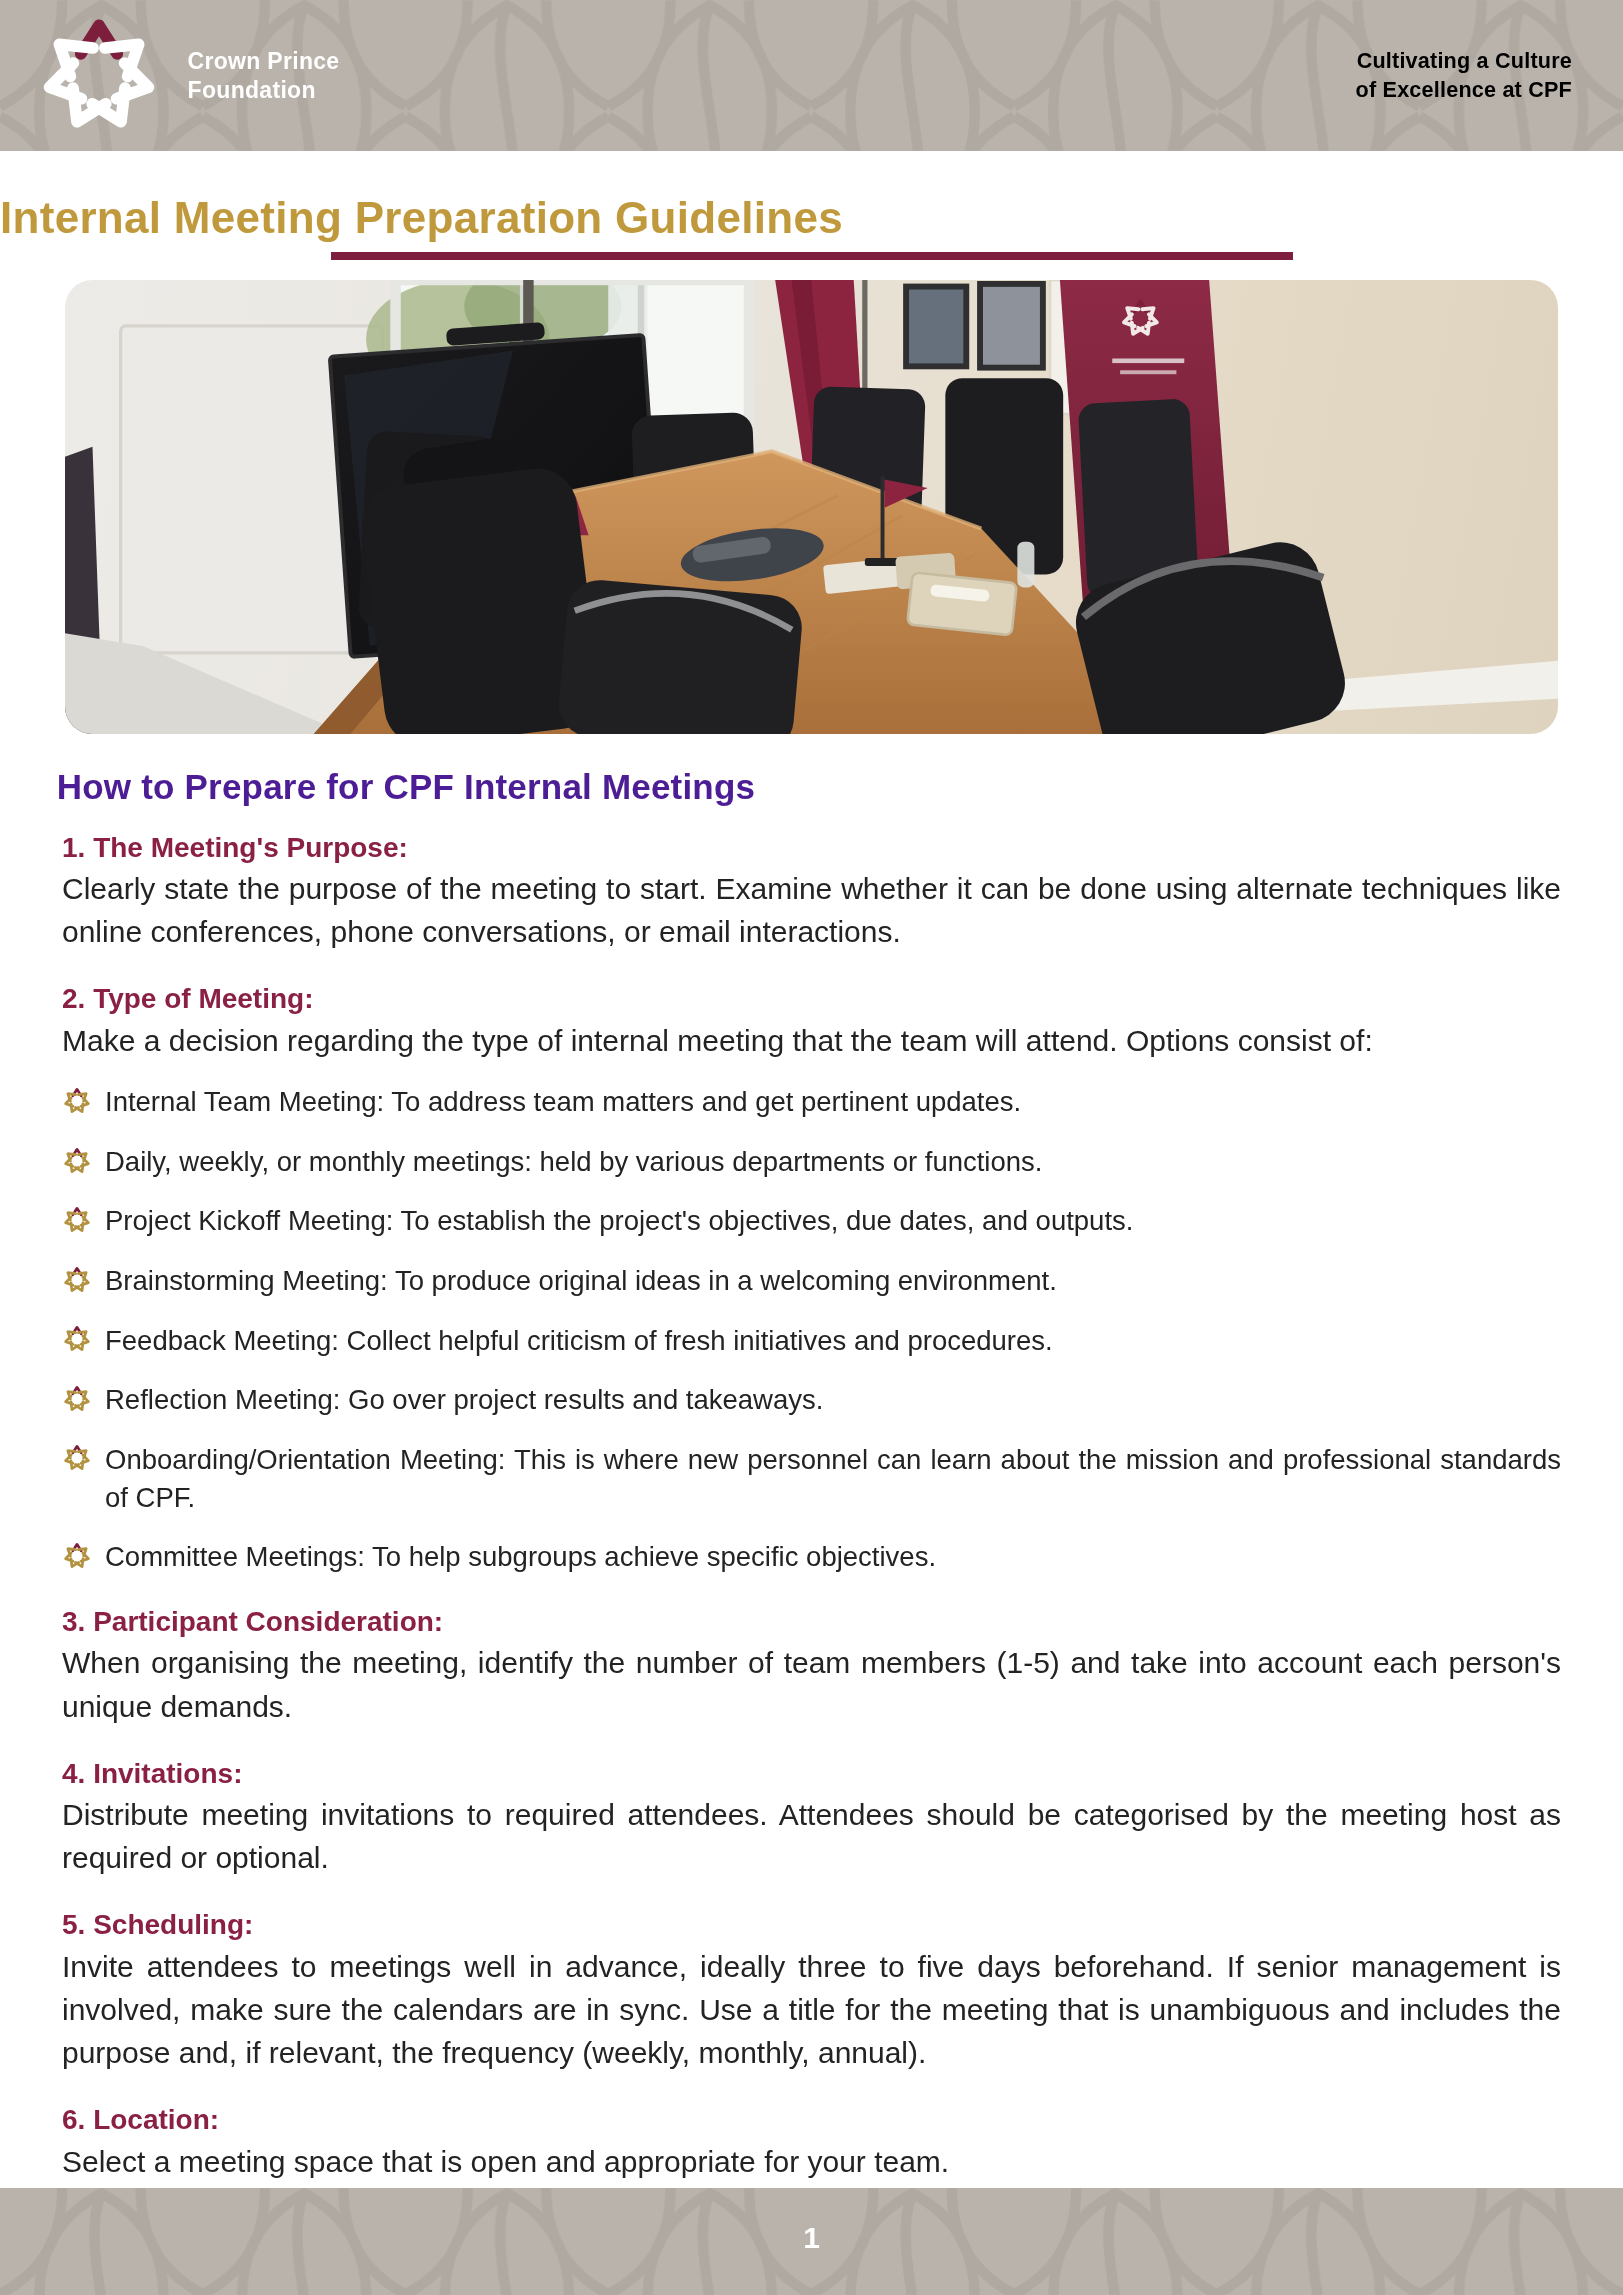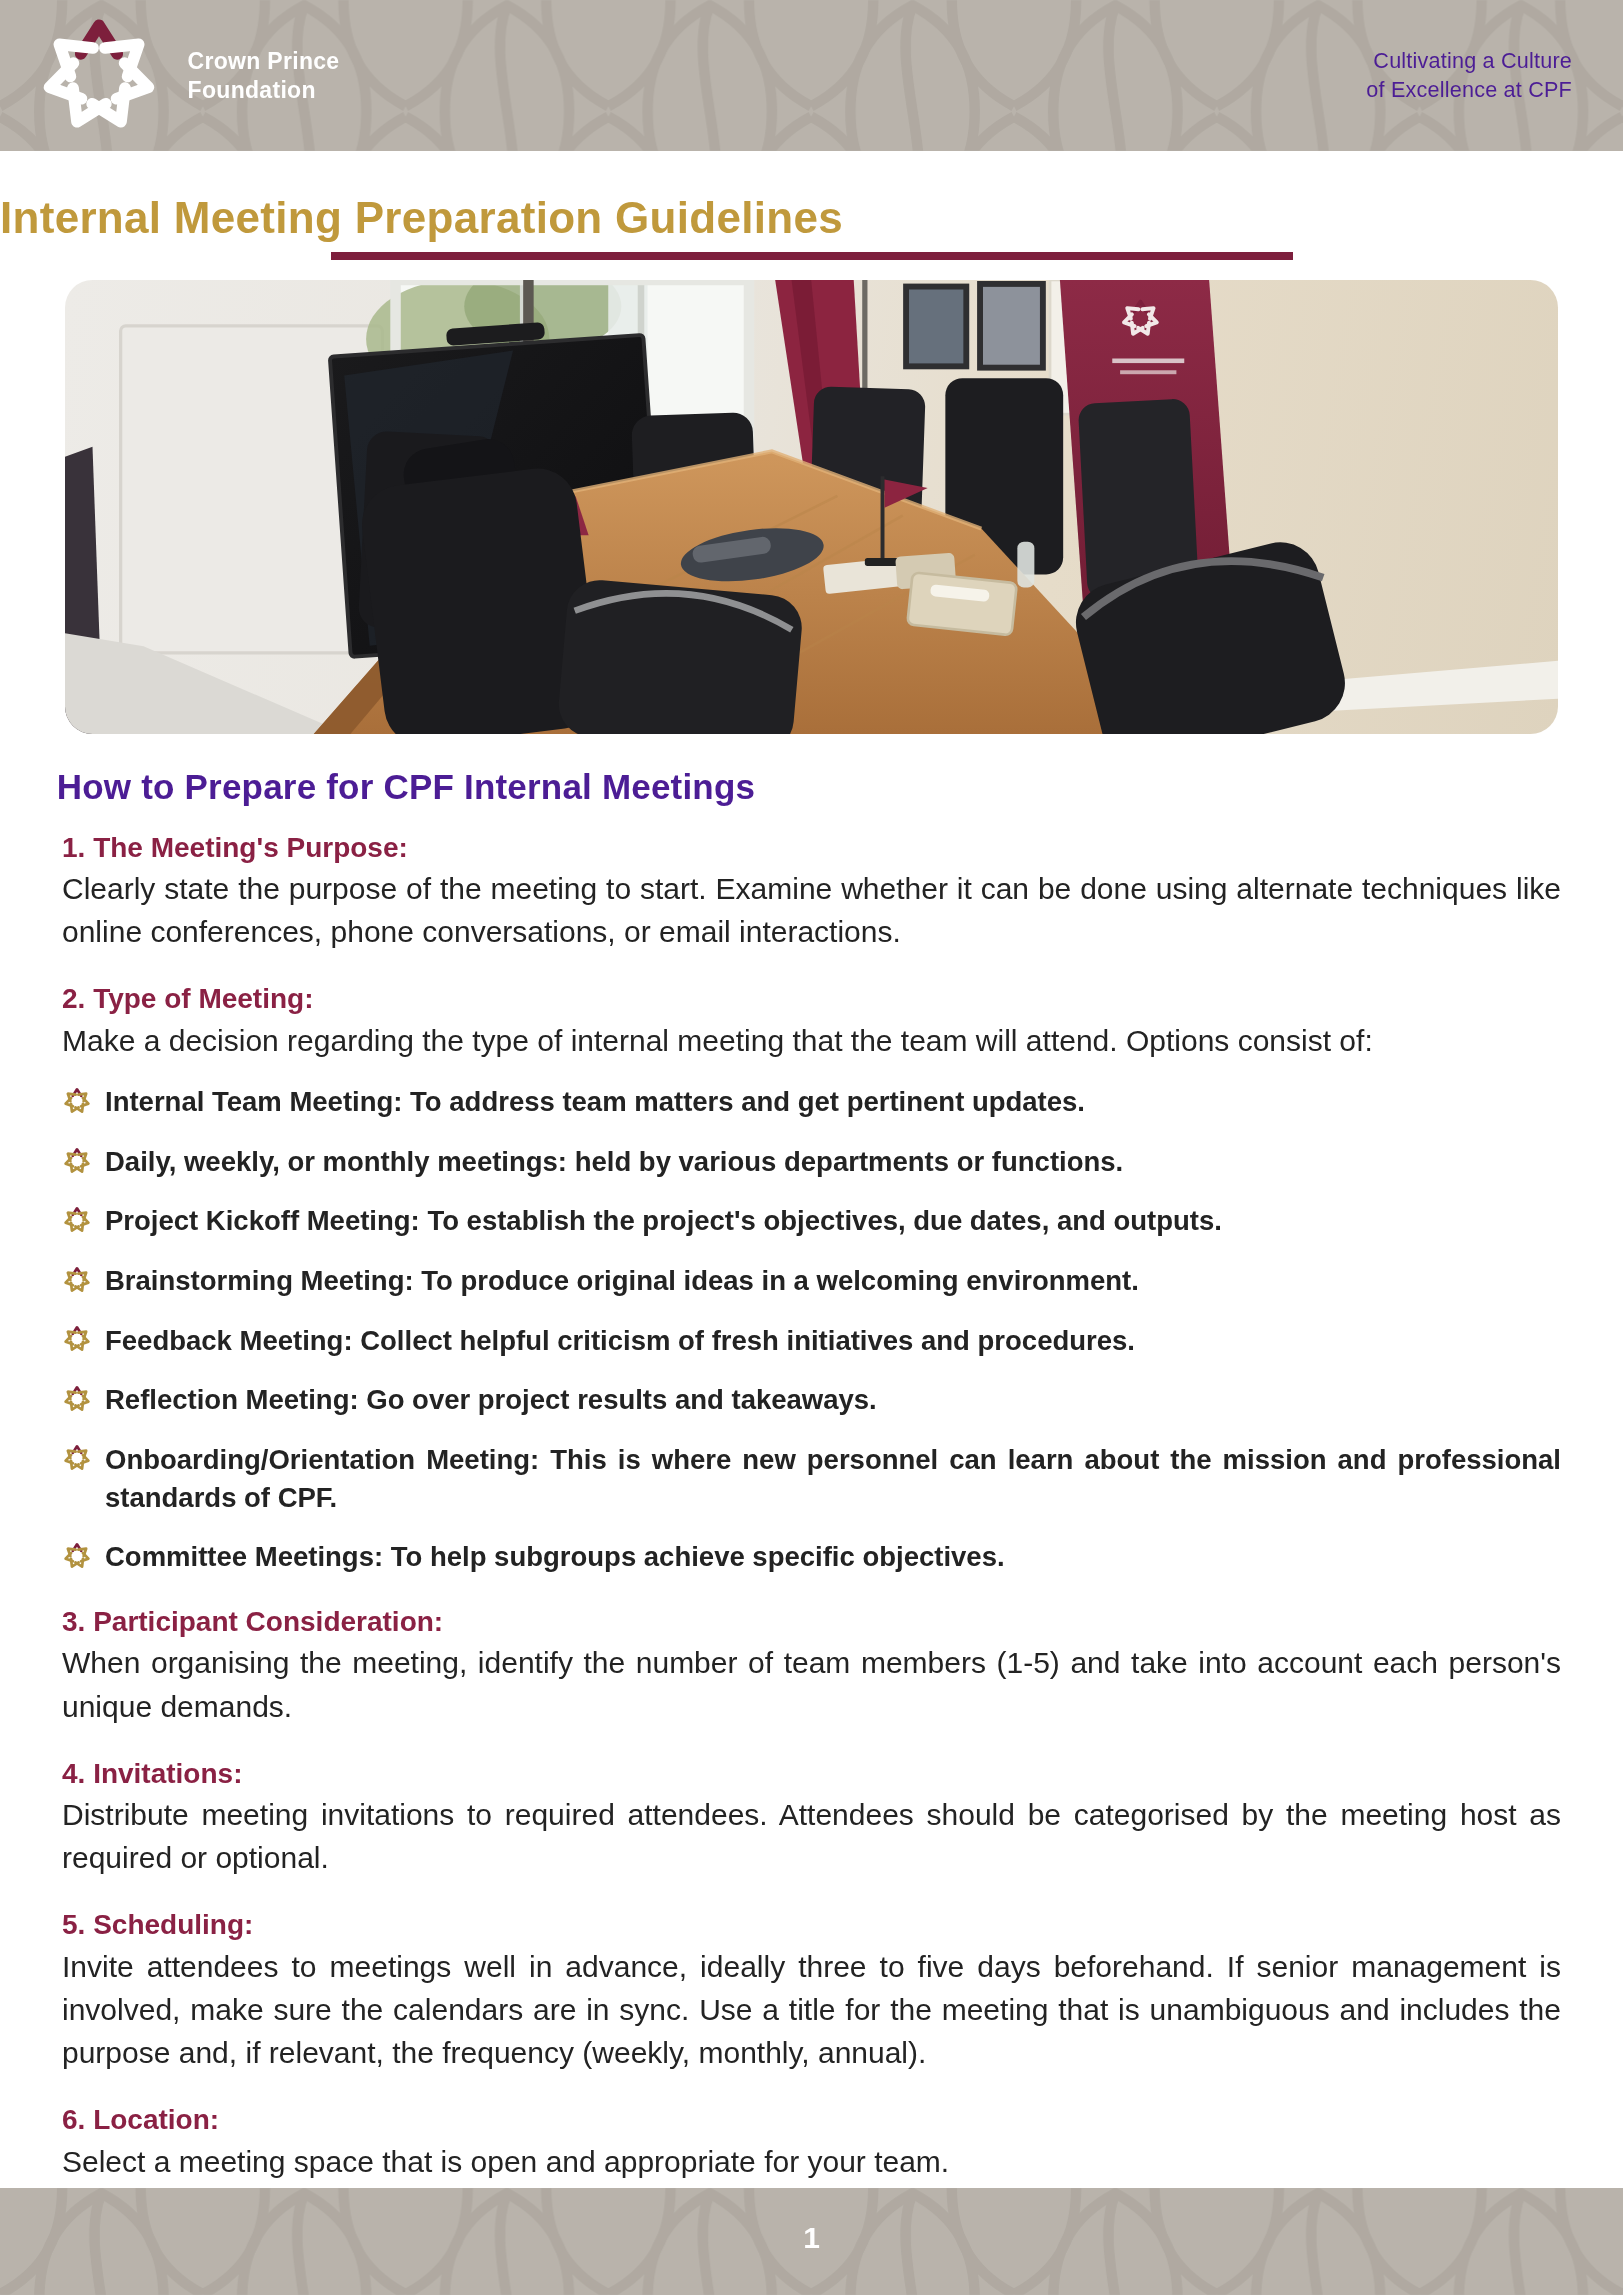--- a/index.html
+++ b/index.html
@@ -16,7 +16,7 @@
   .logo-block{display:flex;align-items:center;gap:23.6px;}
   .logo-svg{width:130px;height:130px;}
   .org-name{color:#ffffff;font-weight:700;font-size:23px;line-height:1.22;letter-spacing:0.3px;}
-  .tagline{color:#4c1d95;font-weight:400;font-size:21.6px;line-height:1.32;text-align:right;letter-spacing:0.2px;}
+  .tagline{color:#000000;font-weight:700;font-size:21.6px;line-height:1.32;text-align:right;letter-spacing:0.2px;}
   .page-num{position:relative;display:block;text-align:center;margin-top:33px;color:#ffffff;font-size:30px;font-weight:700;}
   
   .star-white{stroke:#ffffff;}

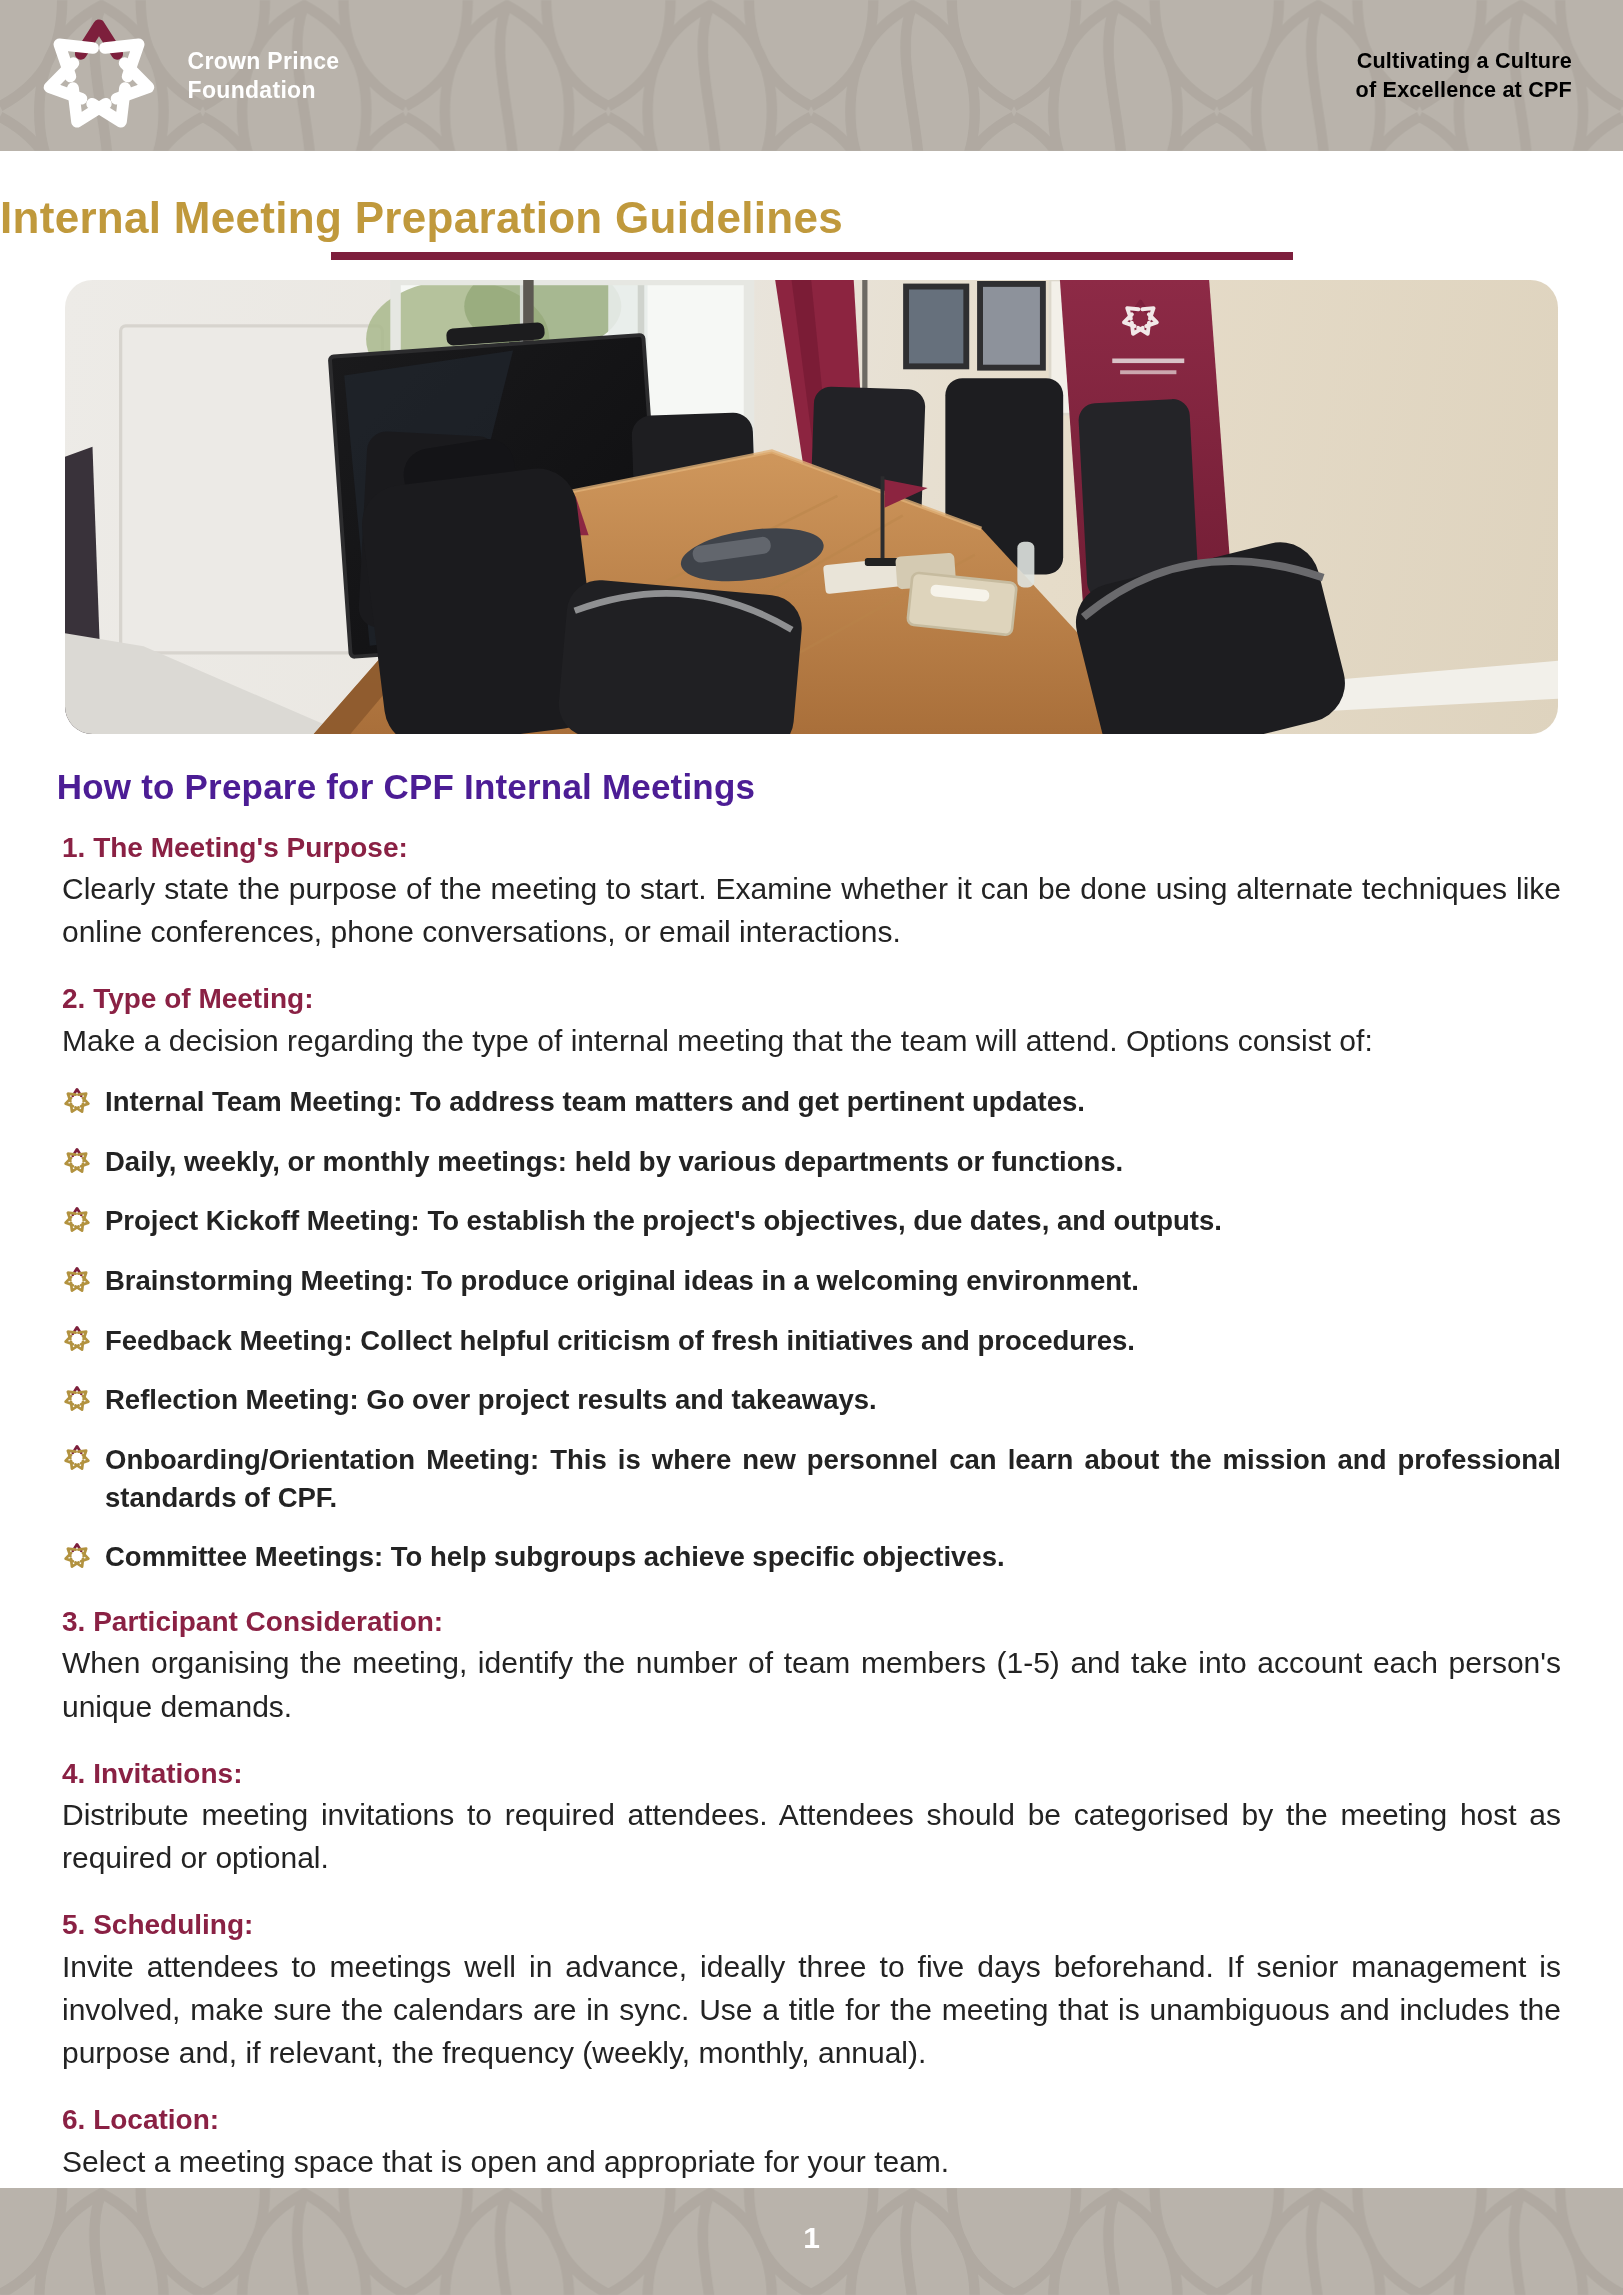--- a/index.html
+++ b/index.html
@@ -33,7 +33,7 @@
   .sec-heading{margin:30px 0 0;font-size:28px;font-weight:700;color:#8a2144;}
   .sec-heading.first{margin-top:25px;}
   .sec-body{margin:3.3px 0 0;font-size:30px;line-height:1.44;color:#232323;text-align:justify;}
-  .bullets{list-style:none;margin:8px 0 0;padding:0;font-weight:bold;}
+  .bullets{list-style:none;margin:8px 0 0;padding:0;}
   .bullets li{display:flex;align-items:flex-start;gap:13px;margin-top:21.6px;}
   .bullet-icon{flex:none;width:30px;height:30px;margin-top:2.6px;}
   .b-text{flex:1;font-size:27.5px;line-height:1.38;color:#232323;text-align:justify;}

